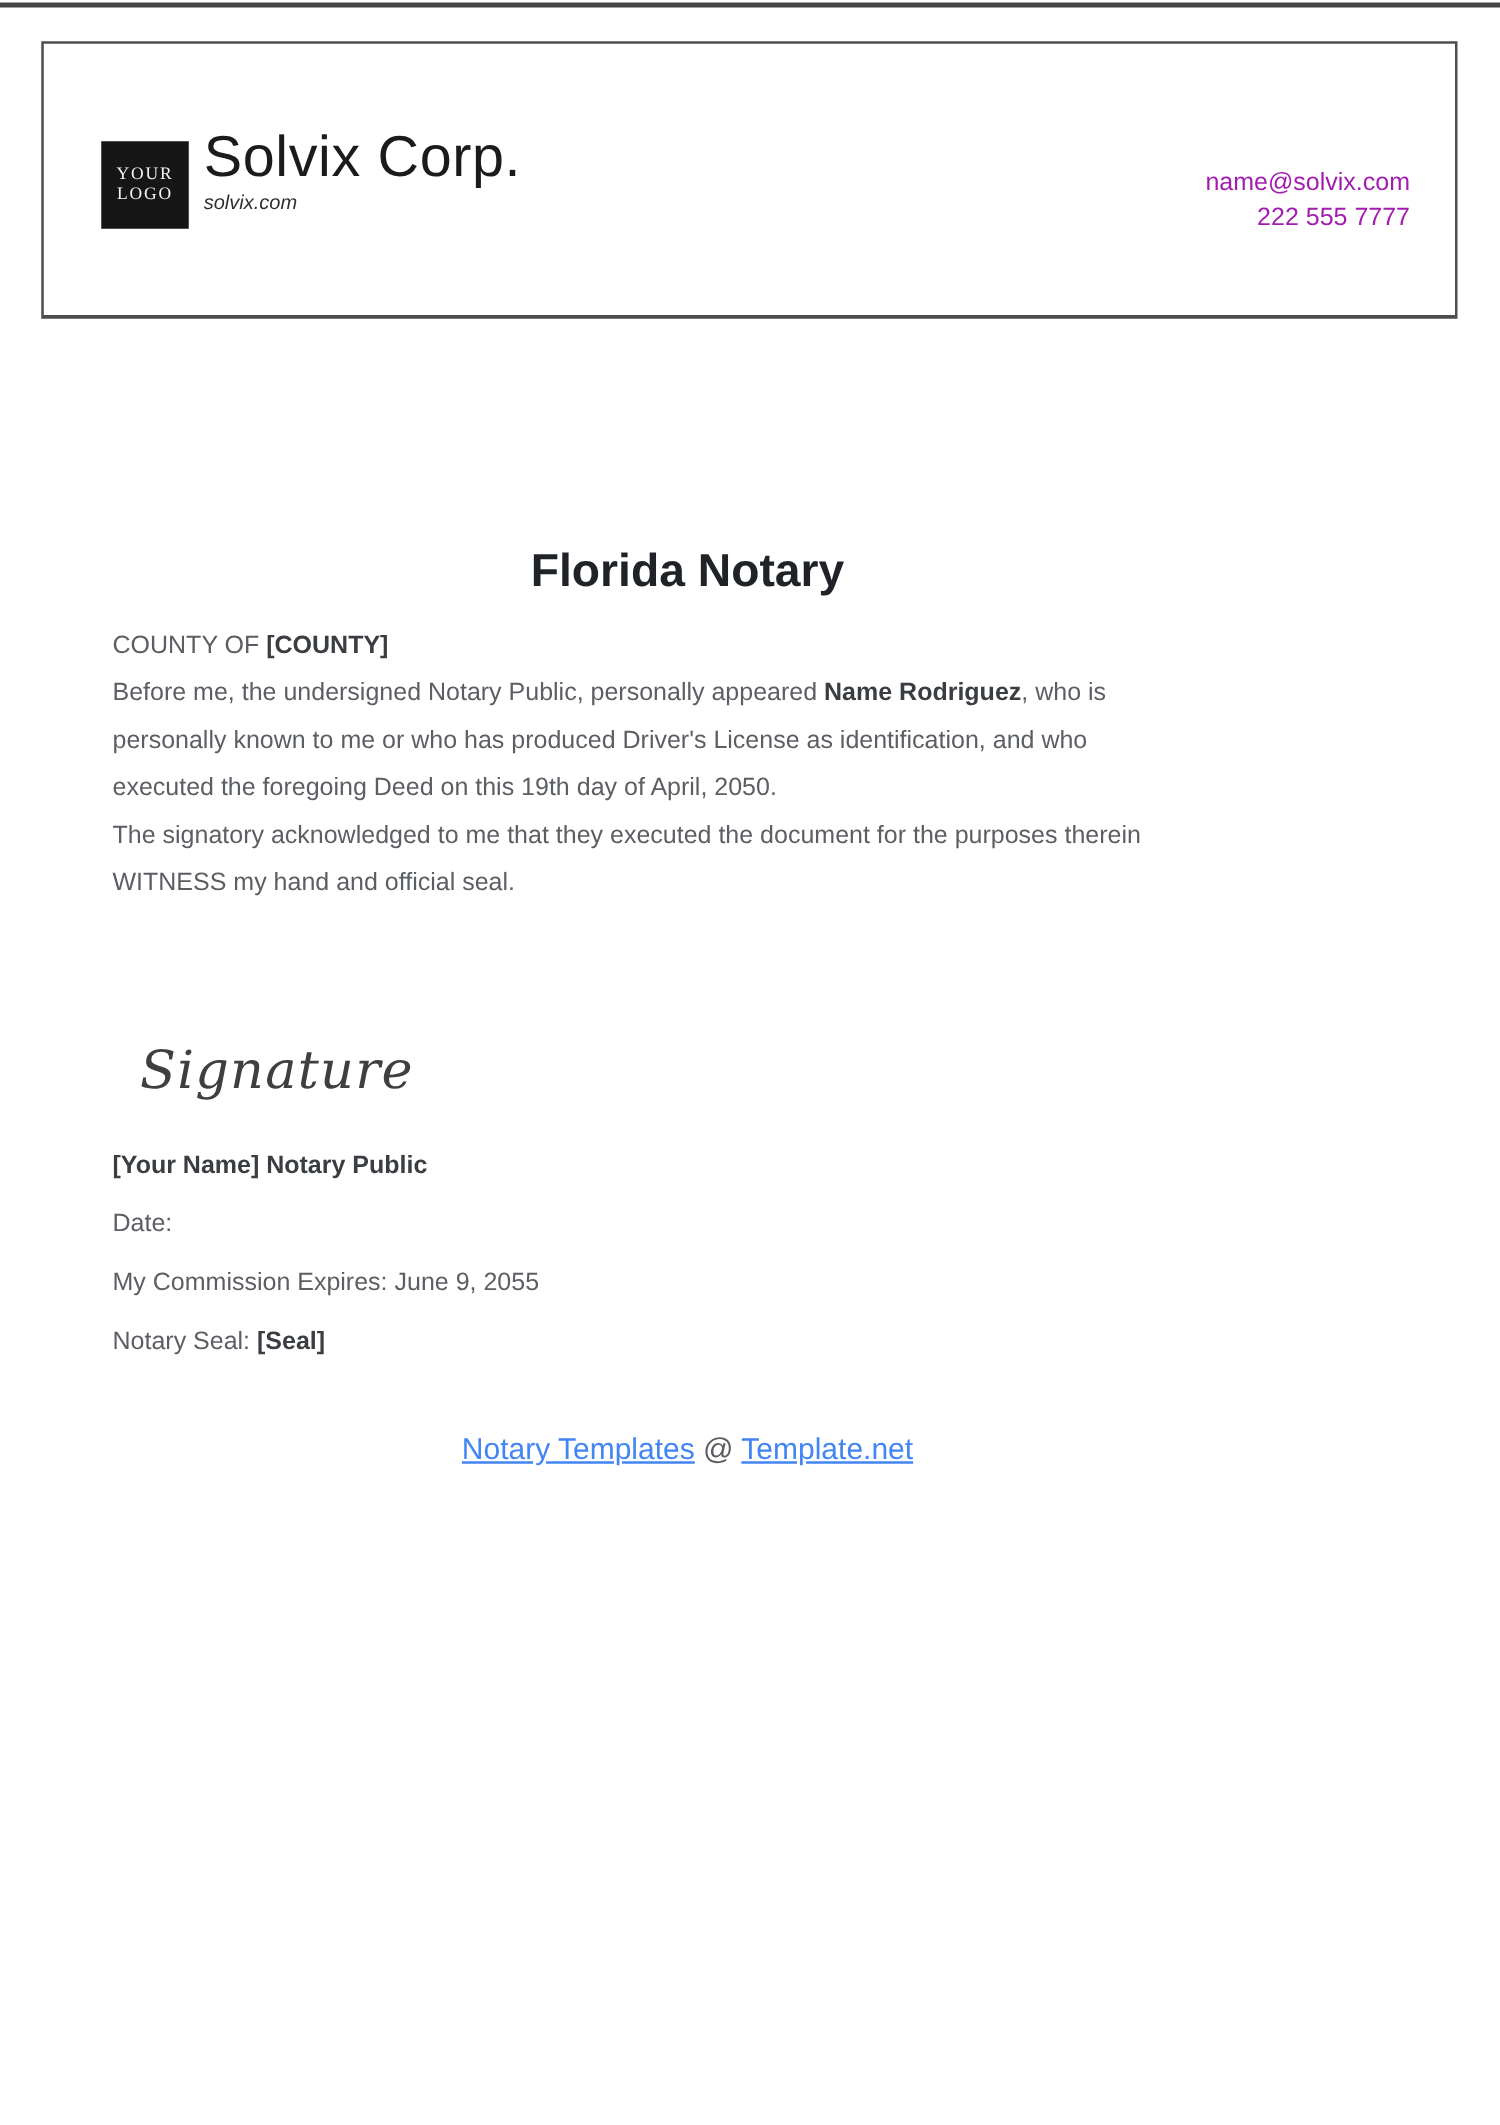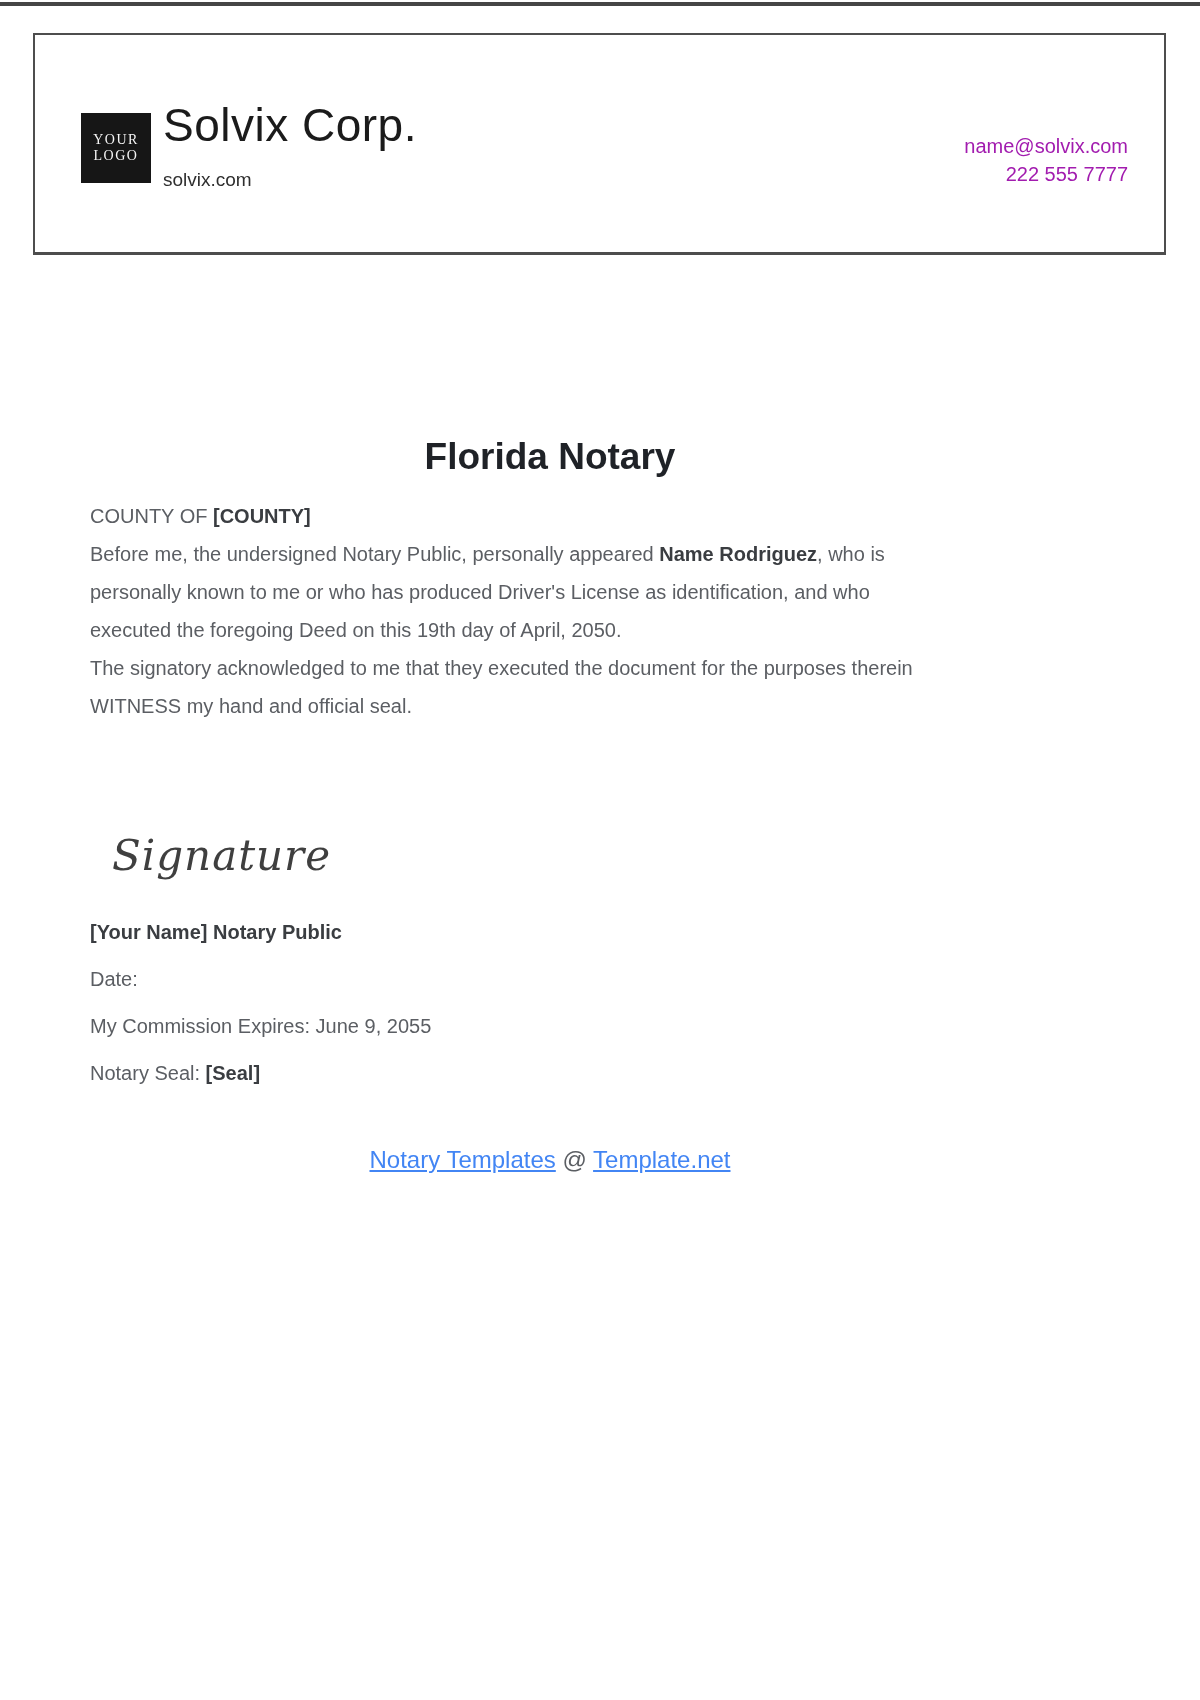--- a/index.html
+++ b/index.html
@@ -31,7 +31,7 @@
     font-size:46px; font-weight:500; color:#1b1b1b; line-height:52px;
     letter-spacing:0.5px;
   }
-  .brand .website { font-size:19px; color:#2f2f2f; line-height:24px; margin-top:17px; }
+  .brand .website { font-size:16px; color:#2f2f2f; line-height:24px; margin-top:0;font-style:italic; }
   .contact {
     position:absolute; right:36px; top:97px; text-align:right;
     font-size:20px; color:#a21caf; line-height:28px;

